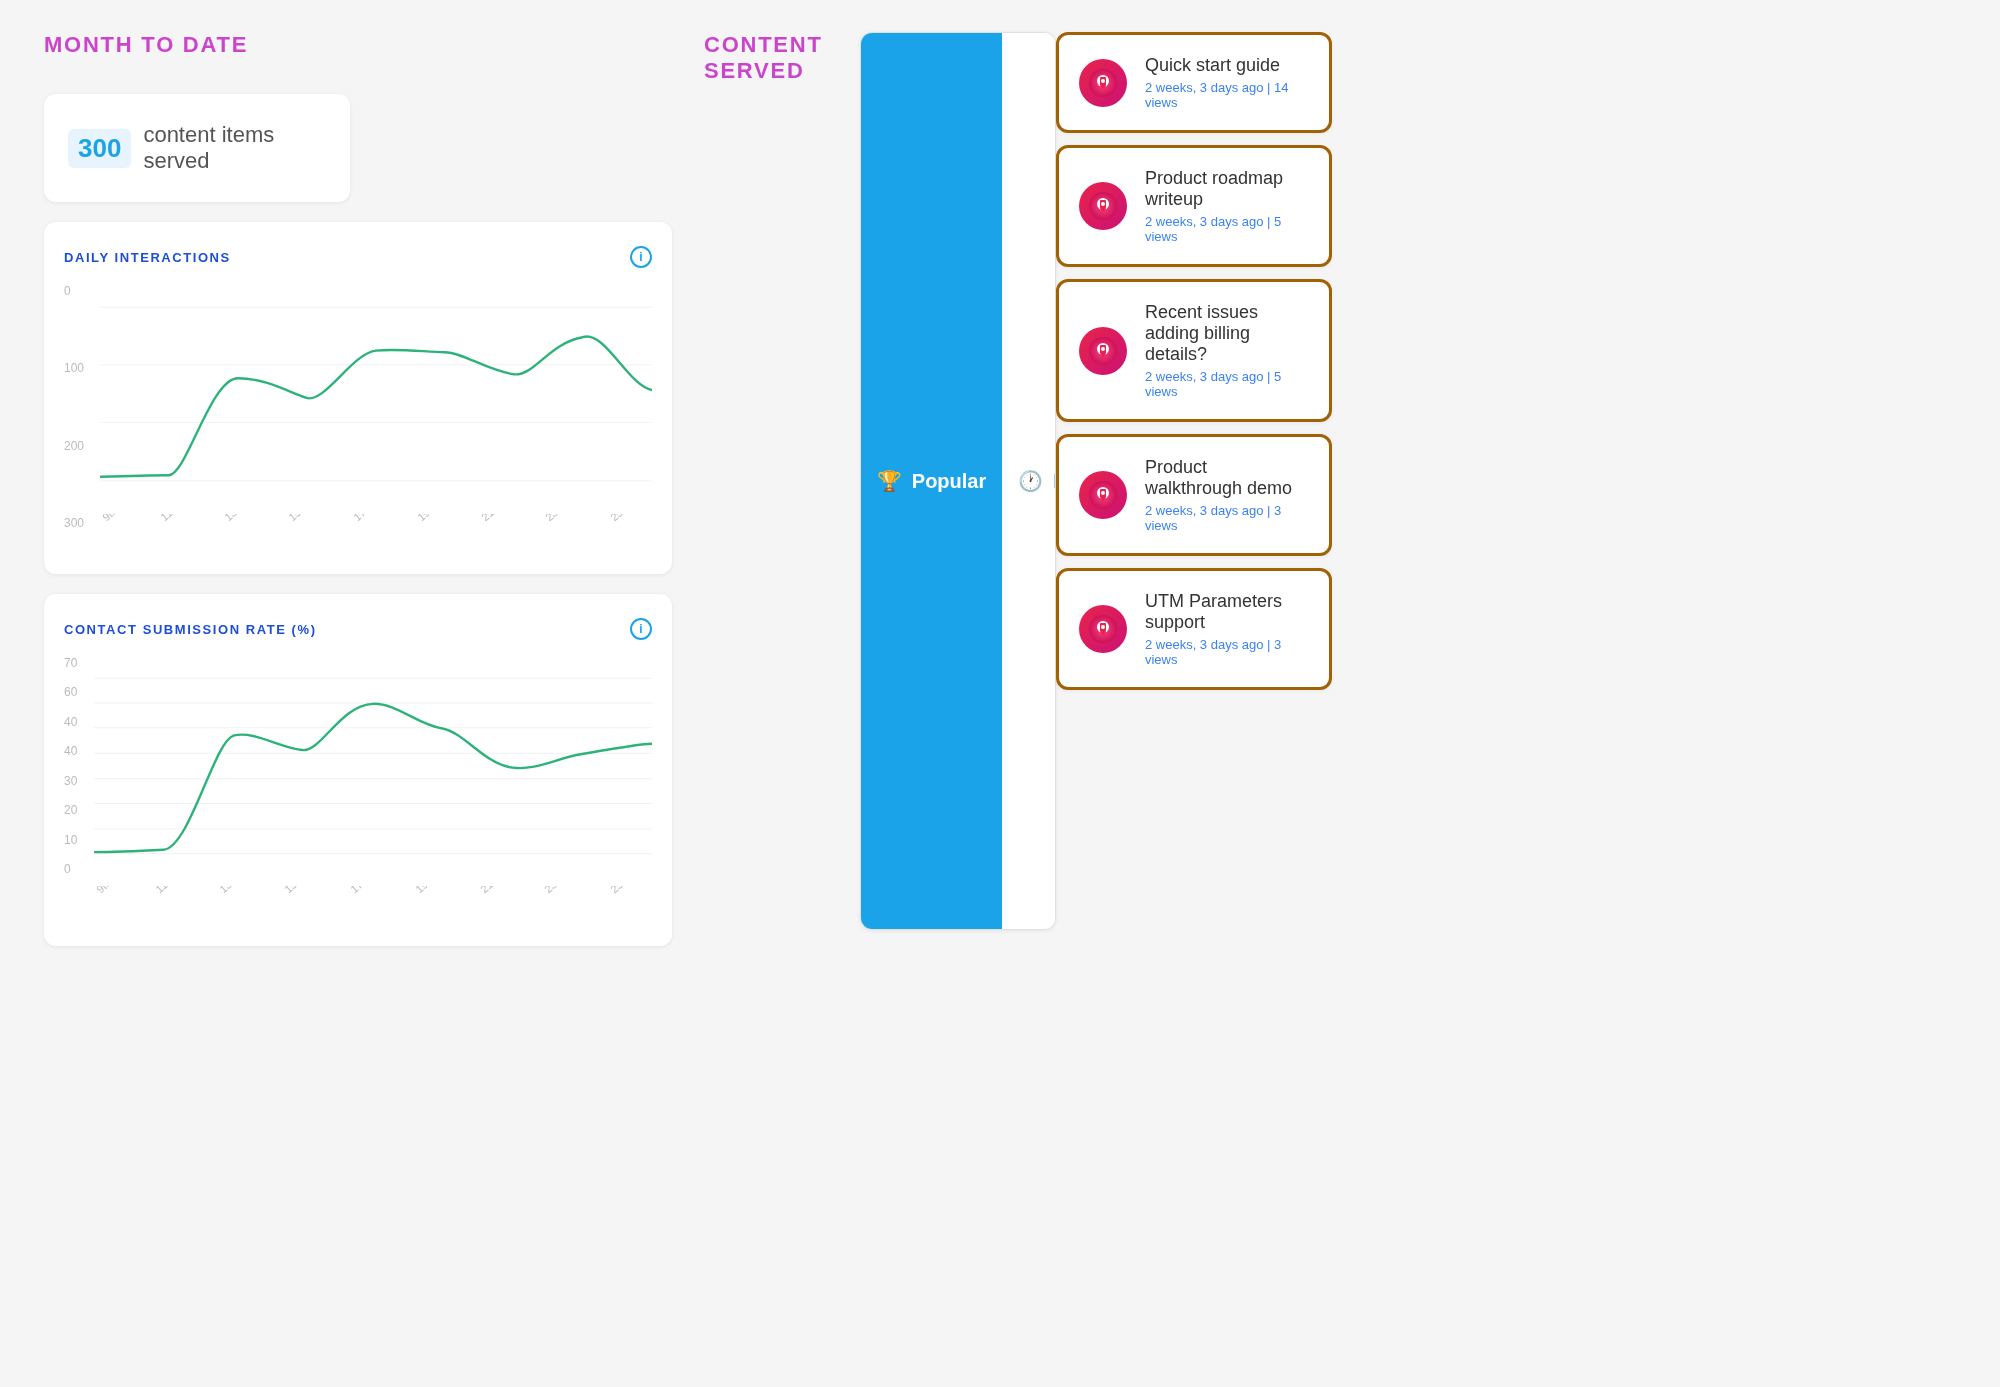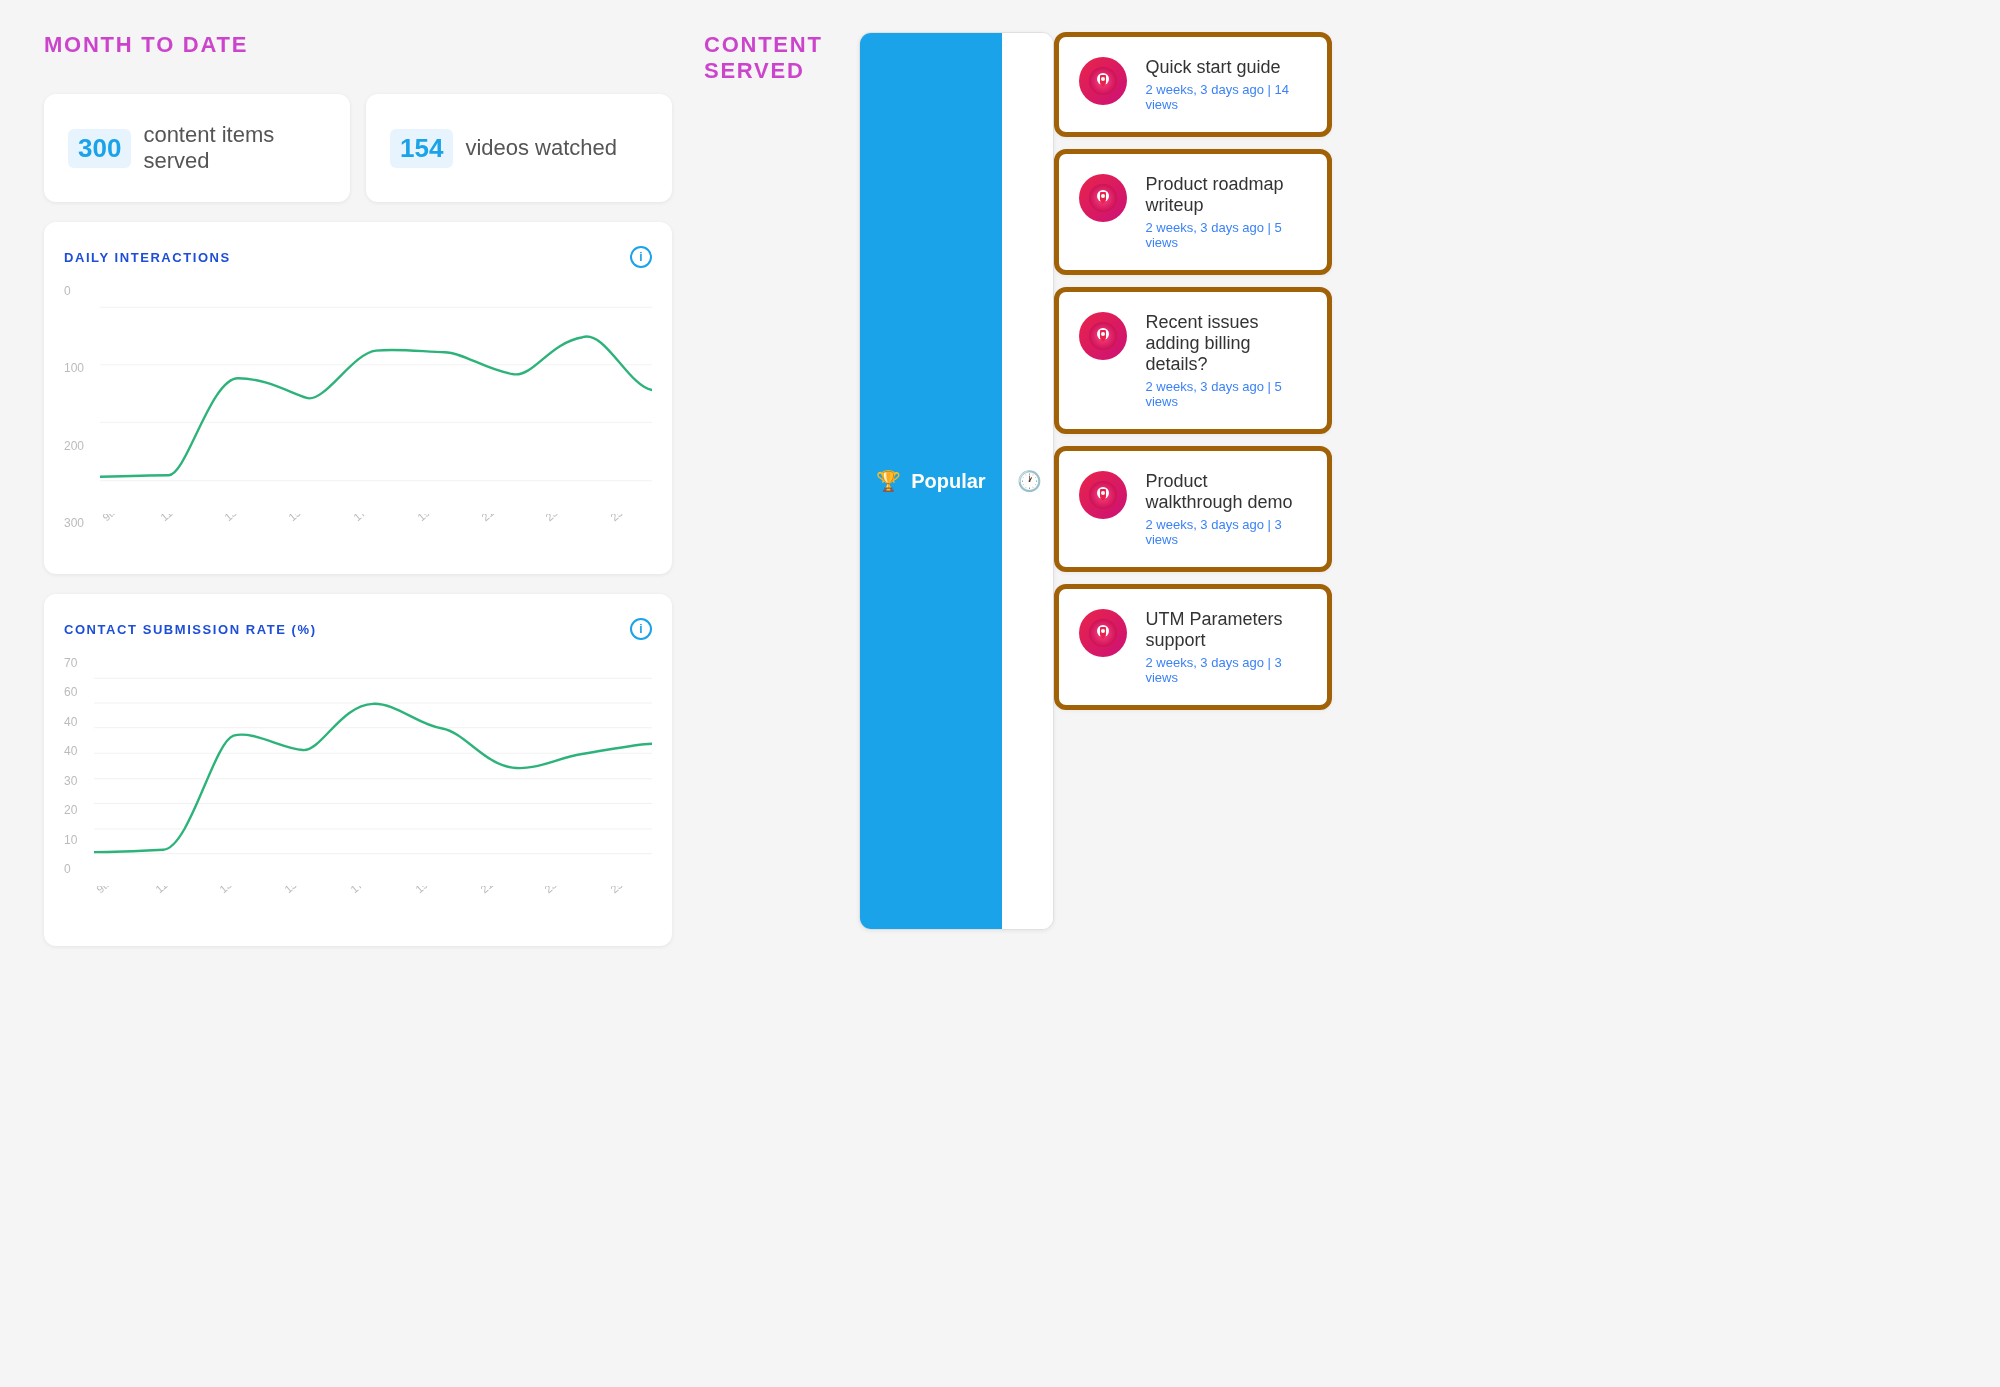--- a/index.html
+++ b/index.html
@@ -160,10 +160,11 @@
       border-radius: 12px;
       padding: 20px 20px;
       display: flex;
+      align-items: center;
       gap: 18px;
       box-shadow: 0 1px 4px rgba(0,0,0,0.05);
       margin-bottom: 12px;
-      border: 5px solid #a16207;
+      border: 3px solid #a16207;
     }
     .content-icon {
       width: 48px;

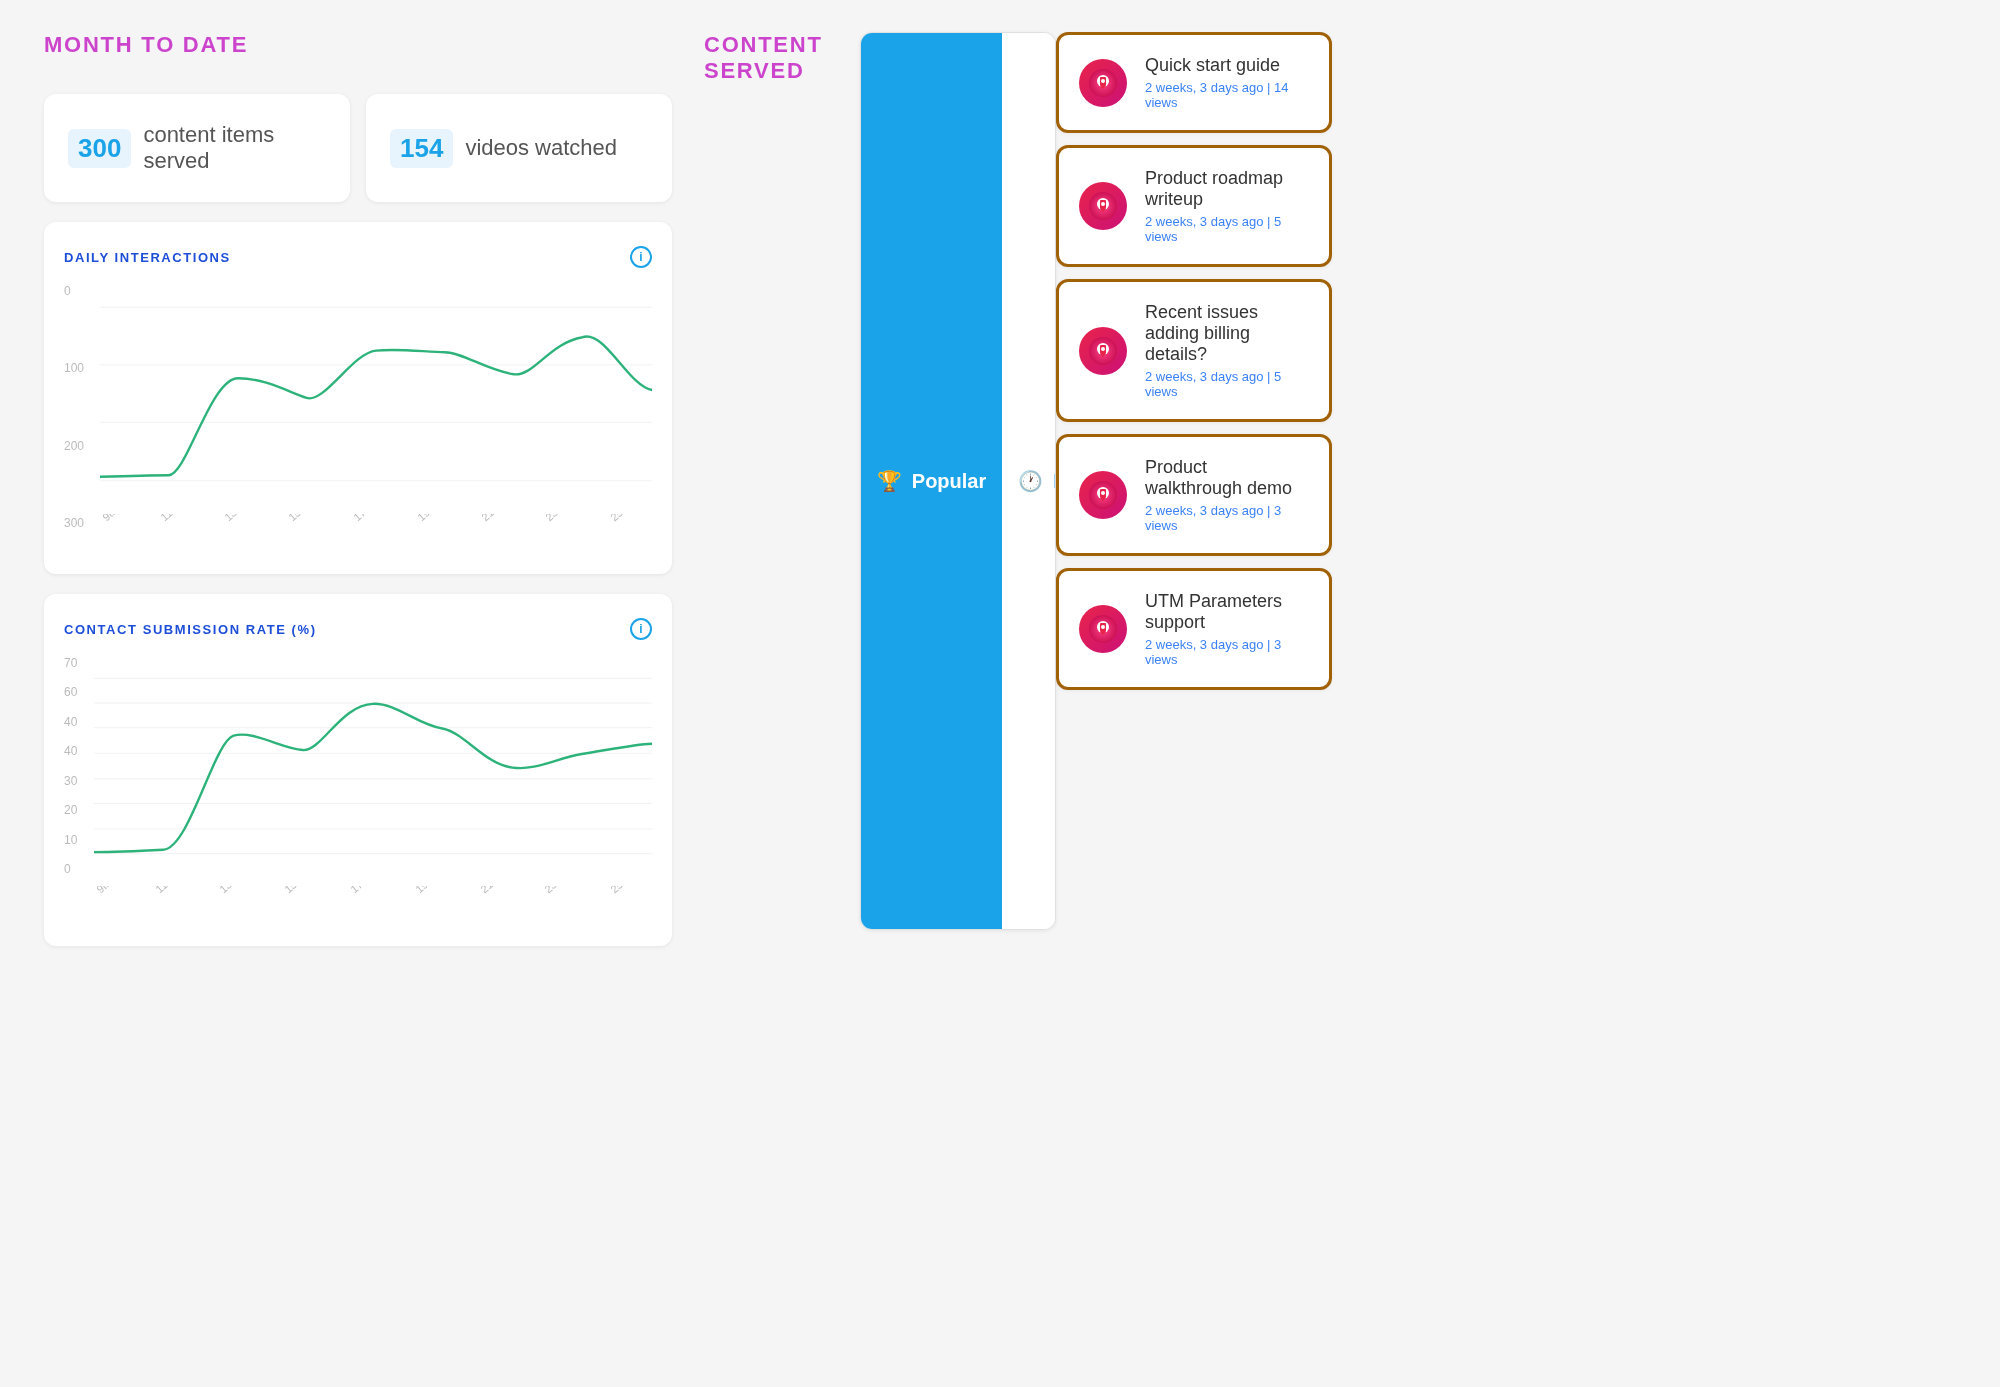--- a/index.html
+++ b/index.html
@@ -203,10 +203,6 @@
       <div class="stat-card">
         <span class="stat-number">300</span>
         <span>content items served</span>
-      </div>
-      <div class="stat-card">
-        <span class="stat-number">154</span>
-        <span>videos watched</span>
       </div>
     </div>
 

